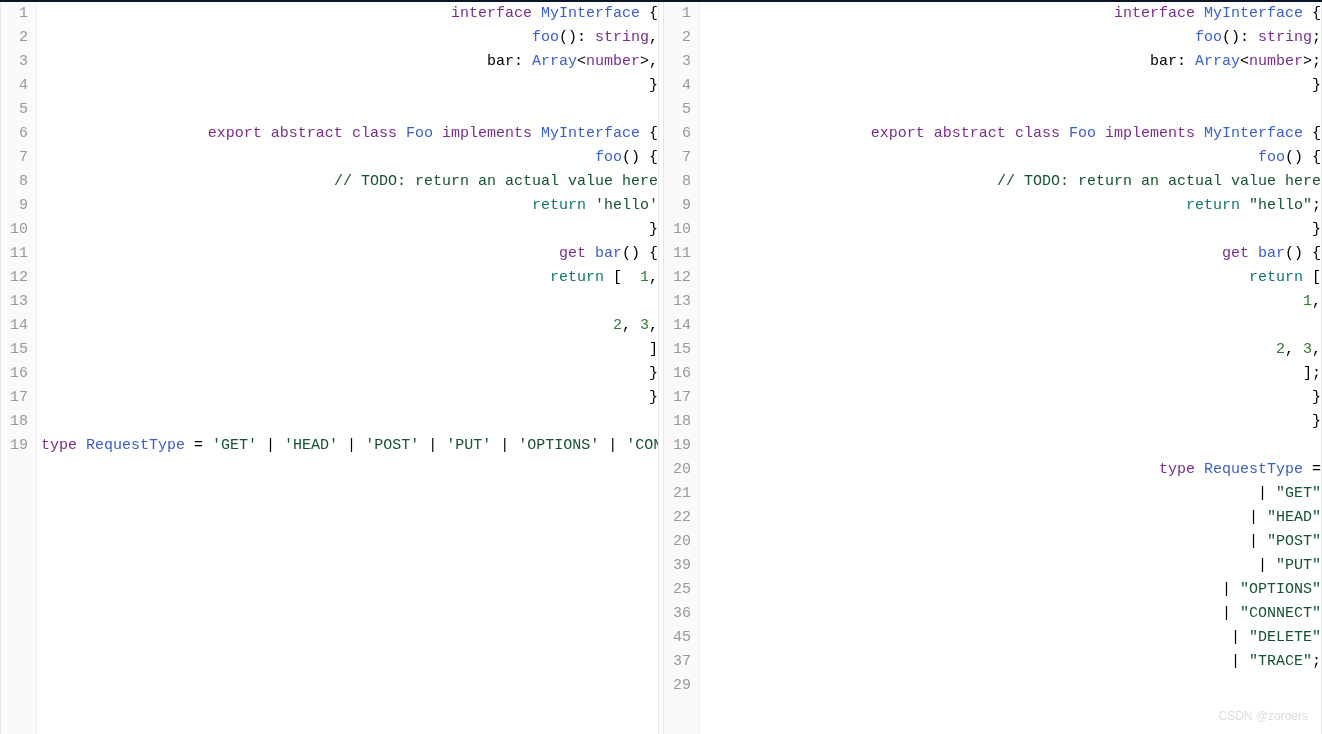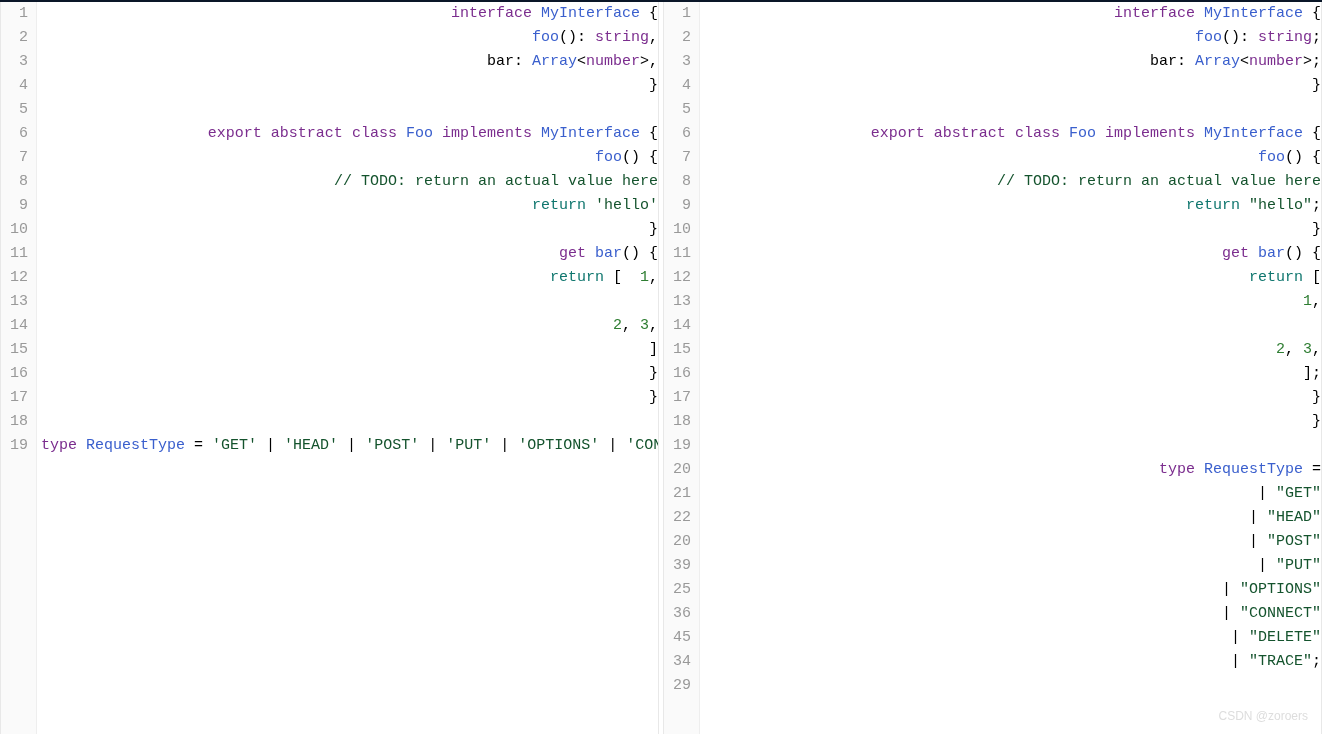--- a/index.html
+++ b/index.html
@@ -117,7 +117,7 @@
         <div class="ln">25</div>
         <div class="ln">36</div>
         <div class="ln">45</div>
-        <div class="ln">34</div>
+        <div class="ln">37</div>
         <div class="ln">29</div>
       </div>
     <div class="code" id="right-code"><div class="cl"><span class="kw">interface </span><span class="cls">MyInterface</span><span> {</span></div><div class="cl"><span>  </span><span class="fn">foo</span><span>(): </span><span class="kw">string</span><span>;</span></div><div class="cl"><span>  bar: </span><span class="cls">Array</span><span>&lt;</span><span class="kw">number</span><span>&gt;;</span></div><div class="cl"><span>}</span></div><div class="cl">&nbsp;</div><div class="cl"><span class="kw">export </span><span class="kw">abstract </span><span class="kw">class </span><span class="cls">Foo</span><span> </span><span class="kw">implements </span><span class="cls">MyInterface</span><span> {</span></div><div class="cl"><span>  </span><span class="fn">foo</span><span>() {</span></div><div class="cl"><span>    </span><span class="cmt">// TODO: return an actual value here</span></div><div class="cl"><span>    </span><span class="kw2">return </span><span class="str">"hello"</span><span>;</span></div><div class="cl"><span>  }</span></div><div class="cl"><span>  </span><span class="kw">get </span><span class="fn">bar</span><span>() {</span></div><div class="cl"><span>    </span><span class="kw2">return </span><span>[</span></div><div class="cl"><span>      </span><span class="num">1</span><span>,</span></div><div class="cl">&nbsp;</div><div class="cl"><span>      </span><span class="num">2</span><span>, </span><span class="num">3</span><span>,</span></div><div class="cl"><span>    ];</span></div><div class="cl"><span>  }</span></div><div class="cl"><span>}</span></div><div class="cl">&nbsp;</div><div class="cl"><span class="kw">type </span><span class="cls">RequestType</span><span> =</span></div><div class="cl"><span>  | </span><span class="str">"GET"</span></div><div class="cl"><span>  | </span><span class="str">"HEAD"</span></div><div class="cl"><span>  | </span><span class="str">"POST"</span></div><div class="cl"><span>  | </span><span class="str">"PUT"</span></div><div class="cl"><span>  | </span><span class="str">"OPTIONS"</span></div><div class="cl"><span>  | </span><span class="str">"CONNECT"</span></div><div class="cl"><span>  | </span><span class="str">"DELETE"</span></div><div class="cl"><span>  | </span><span class="str">"TRACE"</span><span>;</span></div><div class="cl">&nbsp;</div></div>

